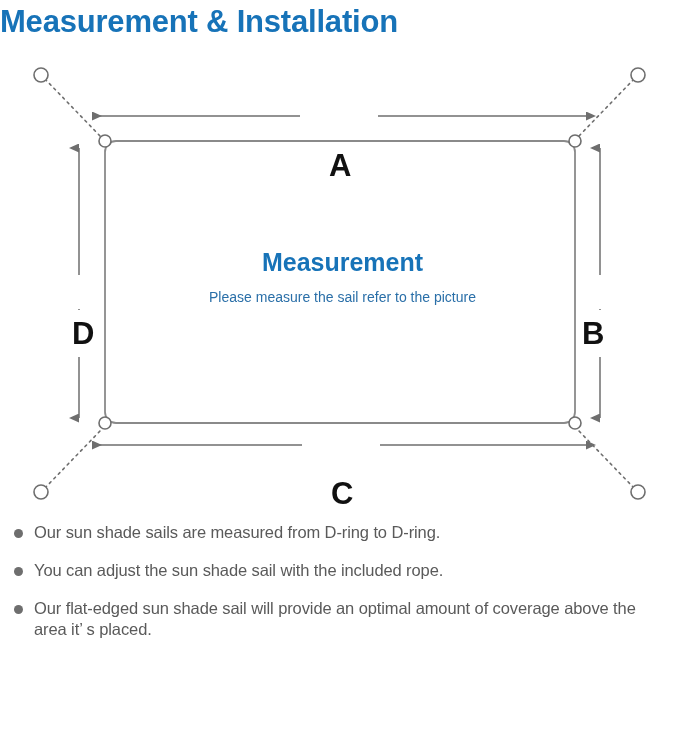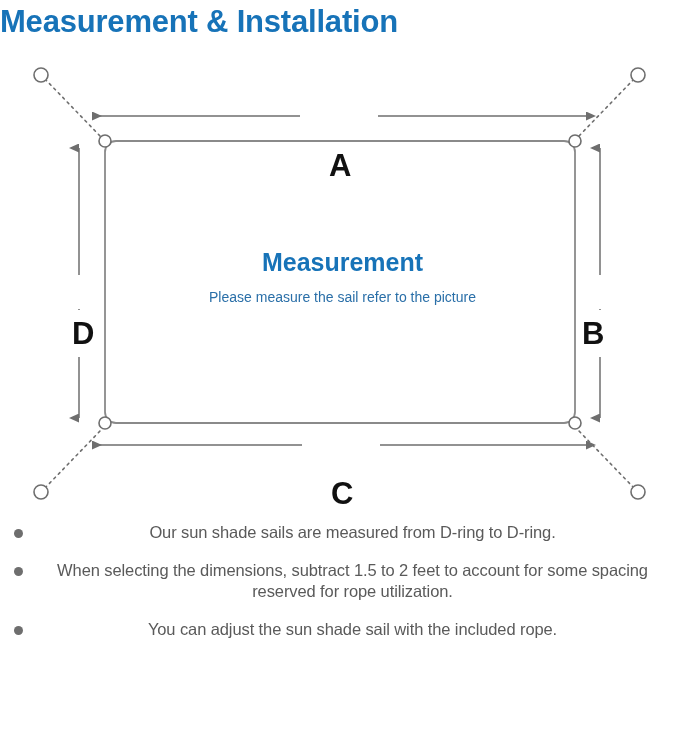--- a/index.html
+++ b/index.html
@@ -109,7 +109,6 @@
     line-height: 1.28;
     color: #5a5a5a;
     letter-spacing: -0.1px;
-    text-align: center;
   }
 </style>
 </head>

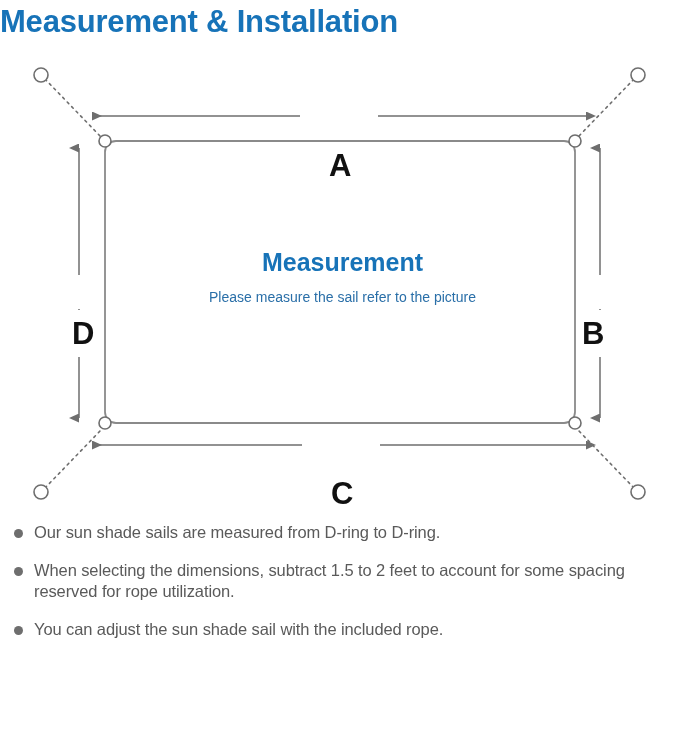--- a/index.html
+++ b/index.html
@@ -195,10 +195,6 @@
   </div>
   <div class="note-item">
     <span class="note-bullet"></span>
-    <span class="note-text">When selecting the dimensions, subtract 1.5 to 2 feet to account for some spacing reserved for rope utilization.</span>
-  </div>
-  <div class="note-item">
-    <span class="note-bullet"></span>
     <span class="note-text">You can adjust the sun shade sail with the included rope.</span>
   </div>
 </div>

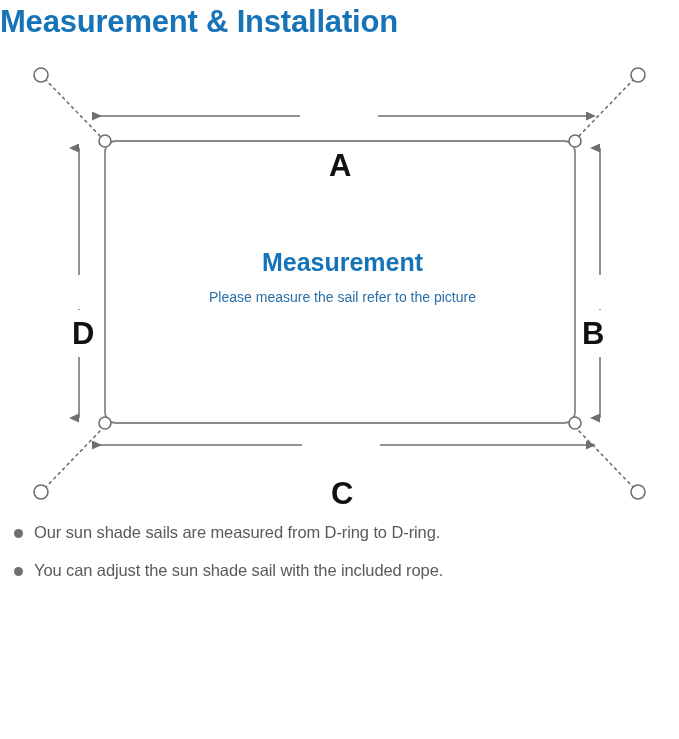--- a/index.html
+++ b/index.html
@@ -197,6 +197,10 @@
     <span class="note-bullet"></span>
     <span class="note-text">You can adjust the sun shade sail with the included rope.</span>
   </div>
+  <div class="note-item">
+    <span class="note-bullet"></span>
+    <span class="note-text">Our flat-edged sun shade sail will provide an optimal amount of coverage above the area it’ s placed.</span>
+  </div>
 </div>
 
 </body></html>

